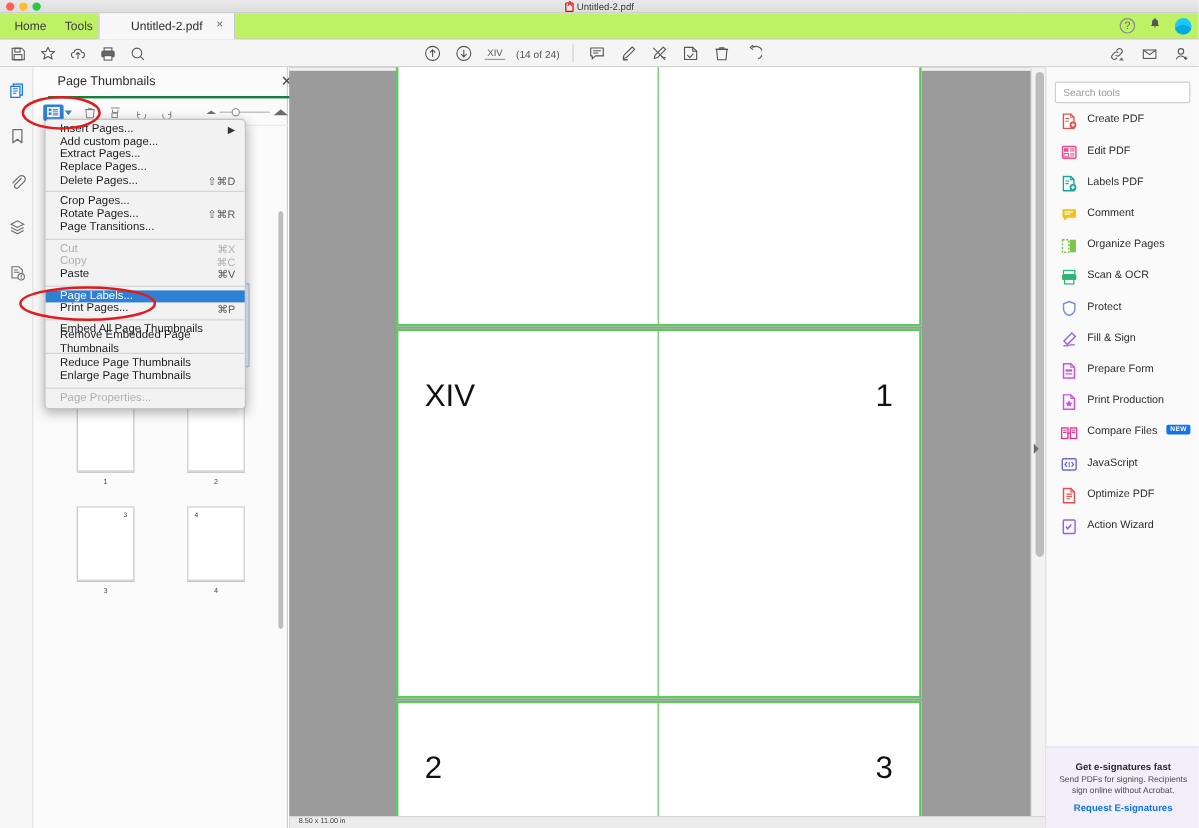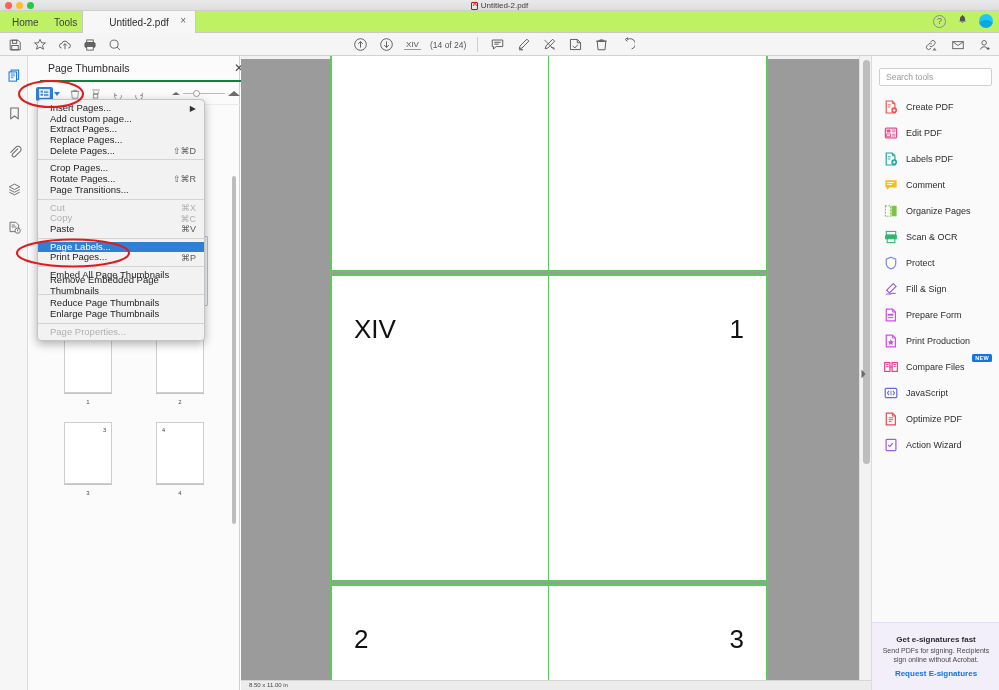--- a/index.html
+++ b/index.html
@@ -191,7 +191,7 @@
   }
   .toollist { margin-top: 8px; }
   .toolrow {
-    height: 26px; display: flex; align-items: center; padding-left: 12px; gap: 8px; position: relative;
+    height: 26px; display: flex; padding-left: 12px; gap: 8px; position: relative;
   }
   .toolrow .label { font-size: 9px; color: #2c2c2c; }
   .tico { width: 14px; height: 14px; display:flex; align-items:center; justify-content:center; }

